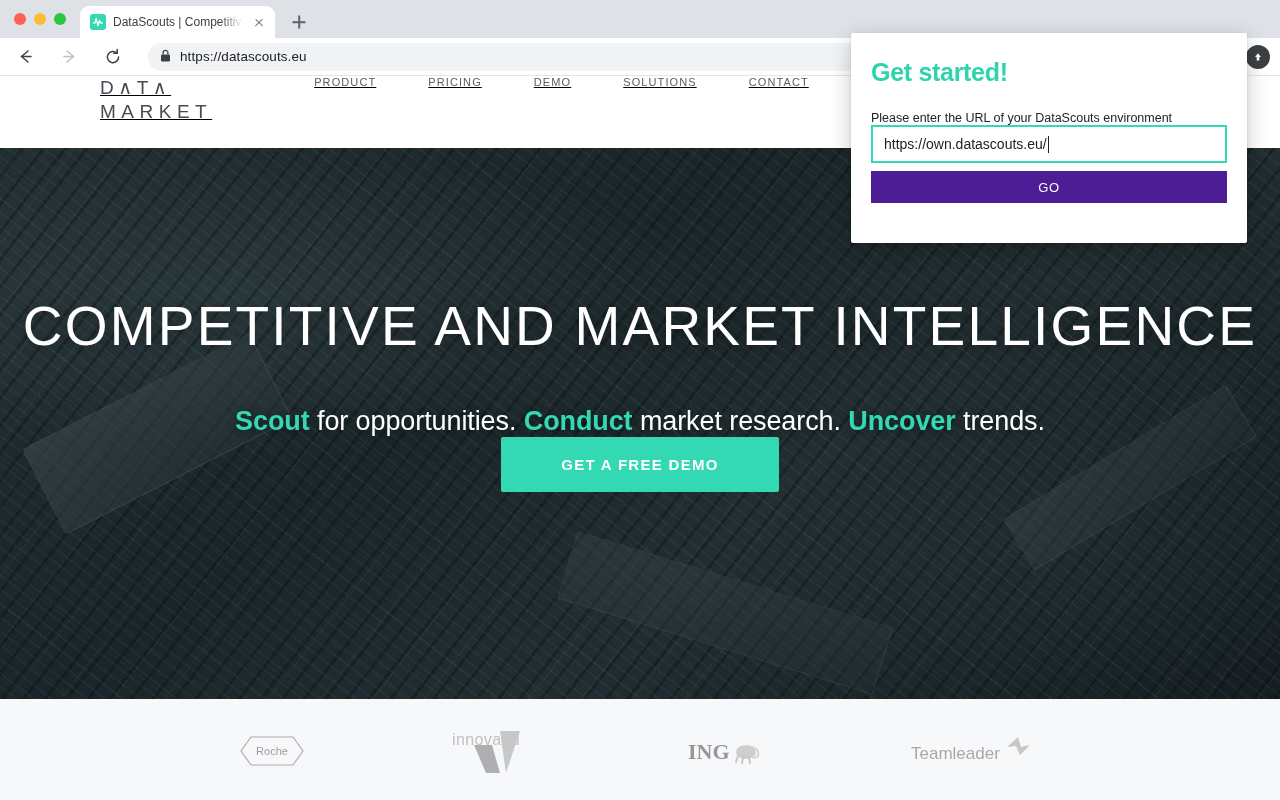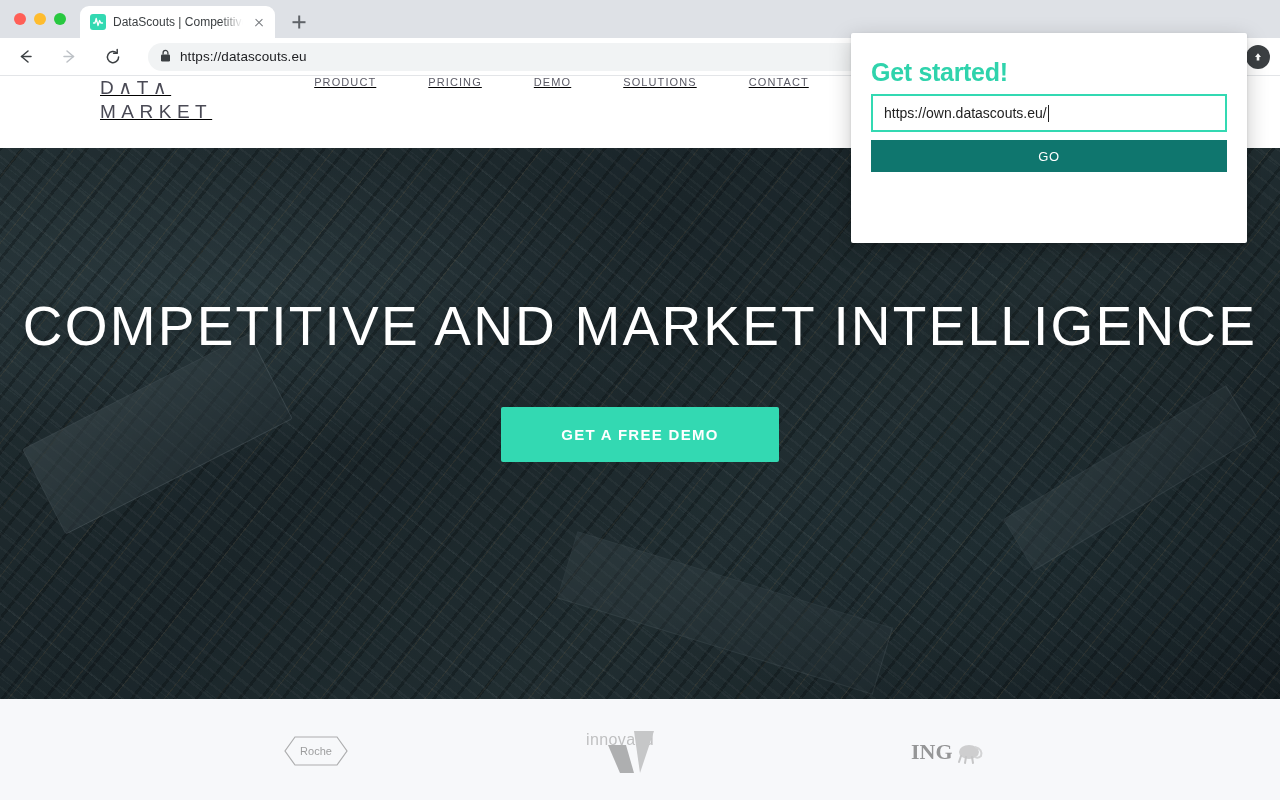--- a/index.html
+++ b/index.html
@@ -303,6 +303,7 @@
 
   <div class="popup">
     <div class="popup-title">Get started!</div>
+    <div class="popup-label">Please enter the URL of your DataScouts environment</div>
     <div class="popup-input">
       <span>https://own.datascouts.eu/</span>
         <span class="caret"></span>

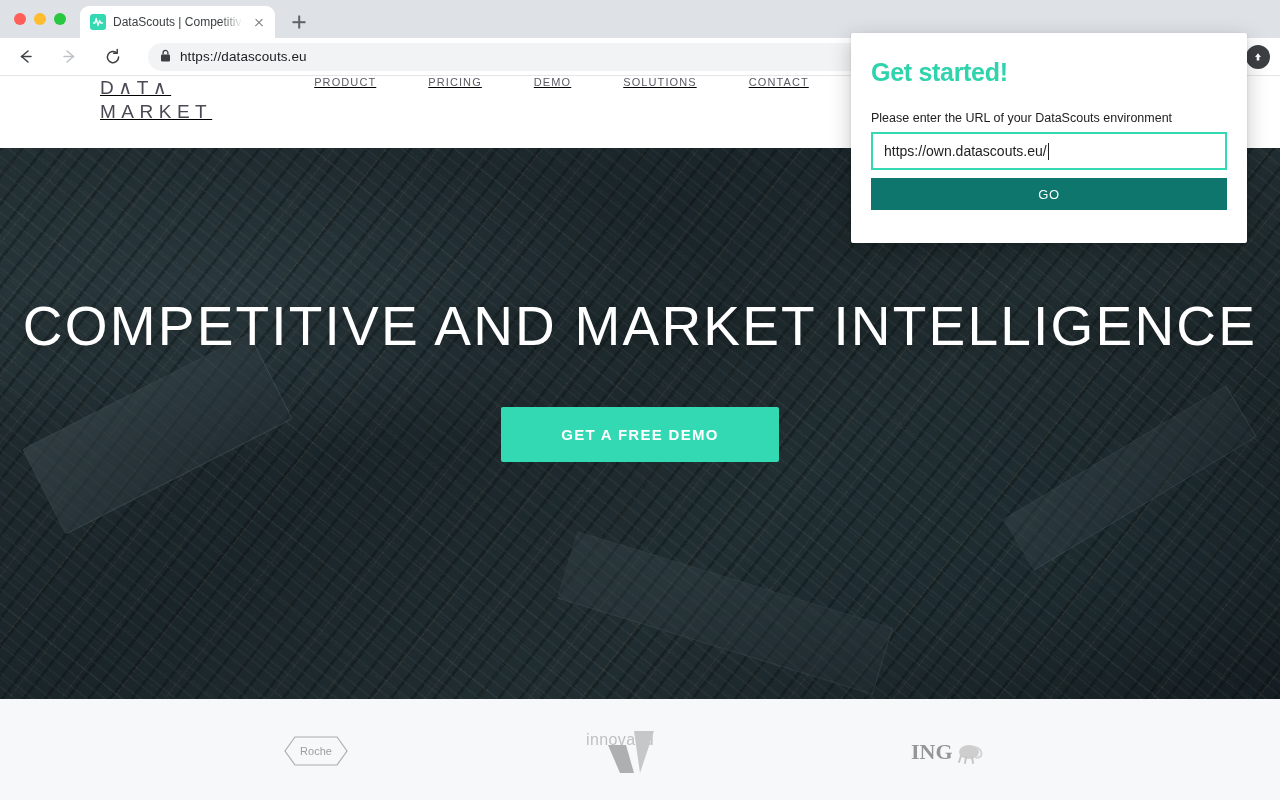--- a/index.html
+++ b/index.html
@@ -151,7 +151,7 @@
   .popup-title { color:#2fd3ac; font-size:25px; font-weight:bold; letter-spacing:-.3px; }
   .popup-label { margin-top:24px; font-size:12.5px; color:#222; }
   .popup-input {
-    margin-top:7px; width:356px; height:38px; border:2px solid #33d9b2;
+    width:356px; height:38px; border:2px solid #33d9b2;
     background:#fff; font-size:14px; color:#222; padding:0 11px;
     font-family:"Liberation Sans", sans-serif; outline:none; display:flex; align-items:center;
   }

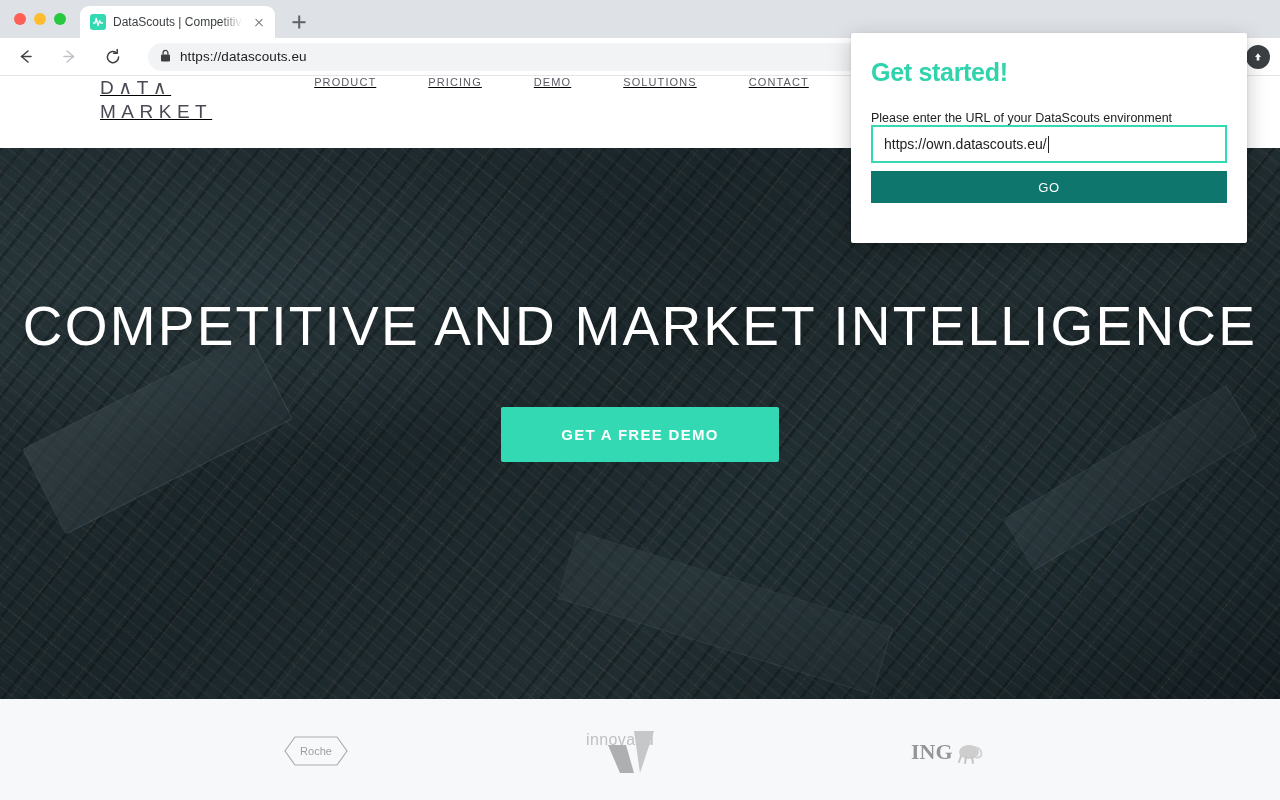--- a/index.html
+++ b/index.html
@@ -157,7 +157,7 @@
   }
   .caret { display:inline-block; width:1px; height:17px; background:#222; margin-left:1px; }
   .popup-go {
-    margin-top:8px; width:356px; height:32px; background:#0f766e; border:none;
+    margin-top:8px; width:356px; height:32px; background:#4c1d95; border:none;
     color:#fff; font-size:13px; letter-spacing:.6px;
     font-family:"Liberation Sans", sans-serif; cursor:pointer;
   }

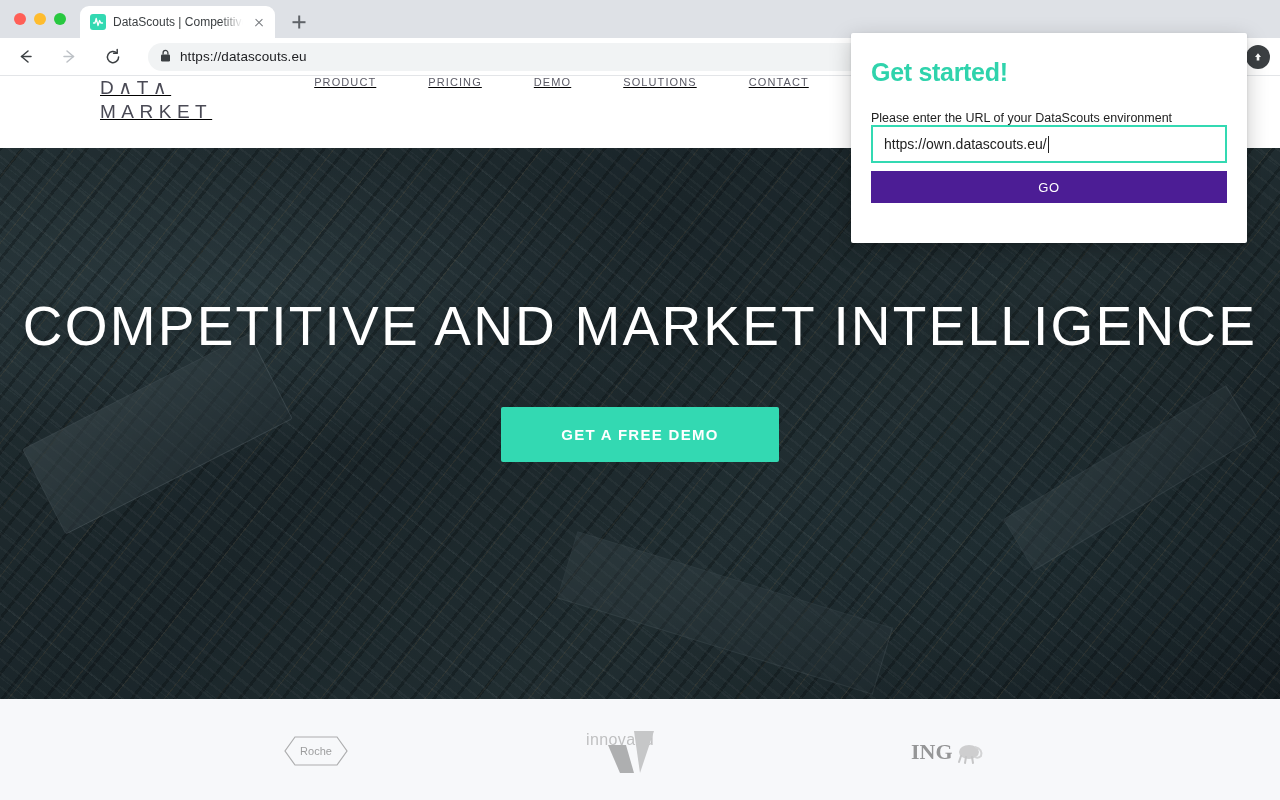--- a/index.html
+++ b/index.html
@@ -265,6 +265,7 @@
 
       <div class="hero-content">
         <h1 class="hero-h1">COMPETITIVE AND MARKET INTELLIGENCE</h1>
+        <p class="hero-sub"><b>Scout</b><span> for opportunities. </span><b>Conduct</b><span> market research. </span><b>Uncover</b><span> trends.</span></p>
         <a class="cta" href="#">GET A FREE DEMO</a>
       </div>
     </div>

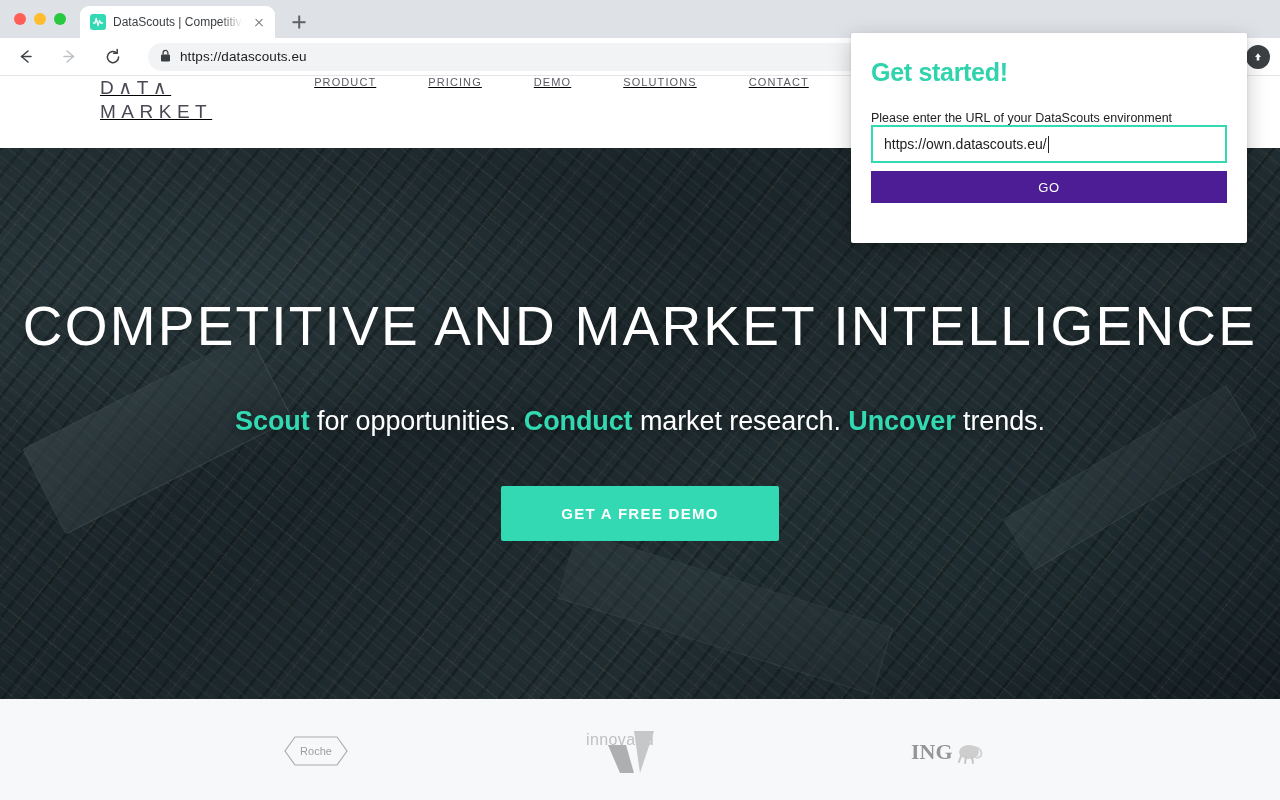--- a/index.html
+++ b/index.html
@@ -128,7 +128,7 @@
   }
   .hero-sub b { color:#33d9b2; font-weight:700; }
   .cta {
-    display:inline-block; margin-top:49px; background:#33d9b2; color:#fff;
+    display:inline-block; background:#33d9b2; color:#fff;
     font-size:15px; font-weight:bold; letter-spacing:1.3px;
     padding:19px 60px; text-decoration:none; border-radius:2px;
   }

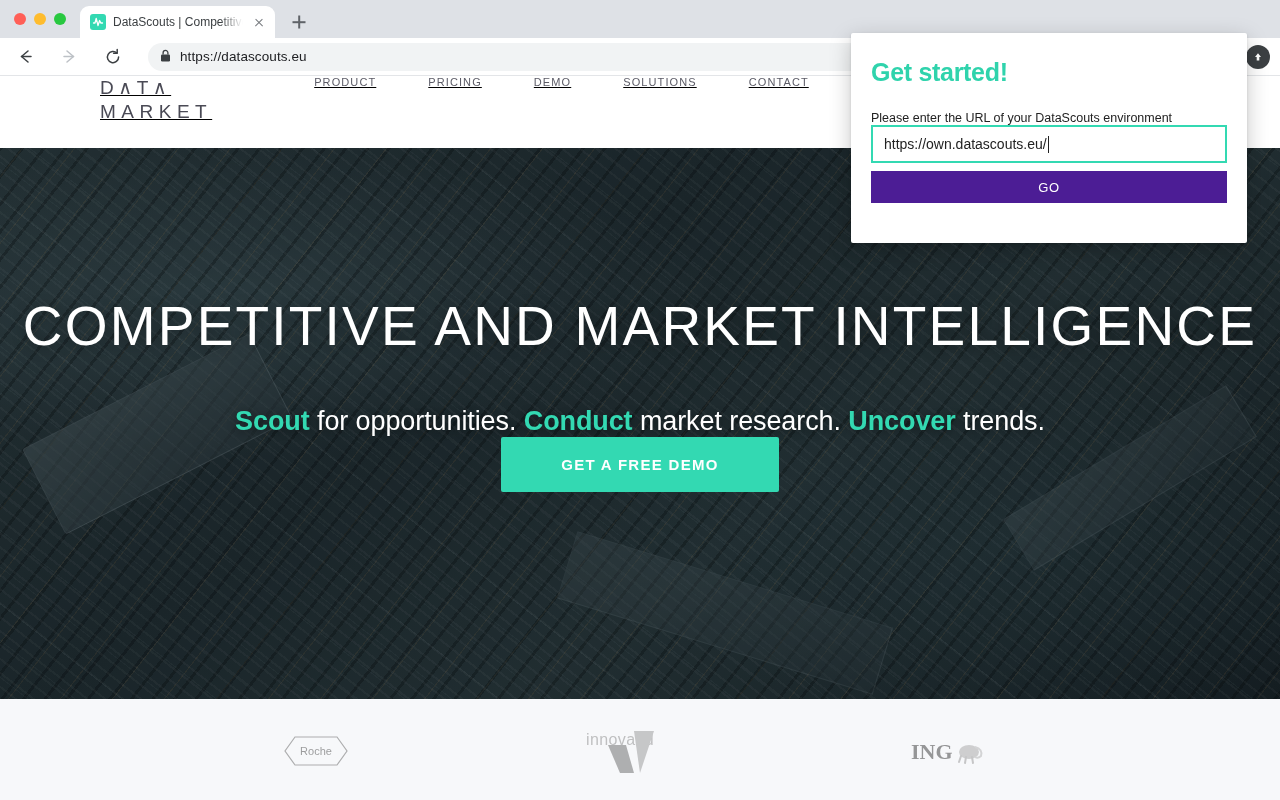--- a/index.html
+++ b/index.html
@@ -295,6 +295,12 @@
         </svg>
       </div>
 
+      <div class="clogo">
+        <svg width="130" height="36" viewBox="0 0 130 36">
+          <text x="0" y="26" font-family="Liberation Sans, sans-serif" font-size="17" fill="#5f5f5f">Teamleader</text>
+          <path d="M96 14 L107 4 L110 14 L119 12 L109 22 L105 13 Z" fill="#9c9c9c"></path>
+        </svg>
+      </div>
     </div>
 
     <div class="darksec">

